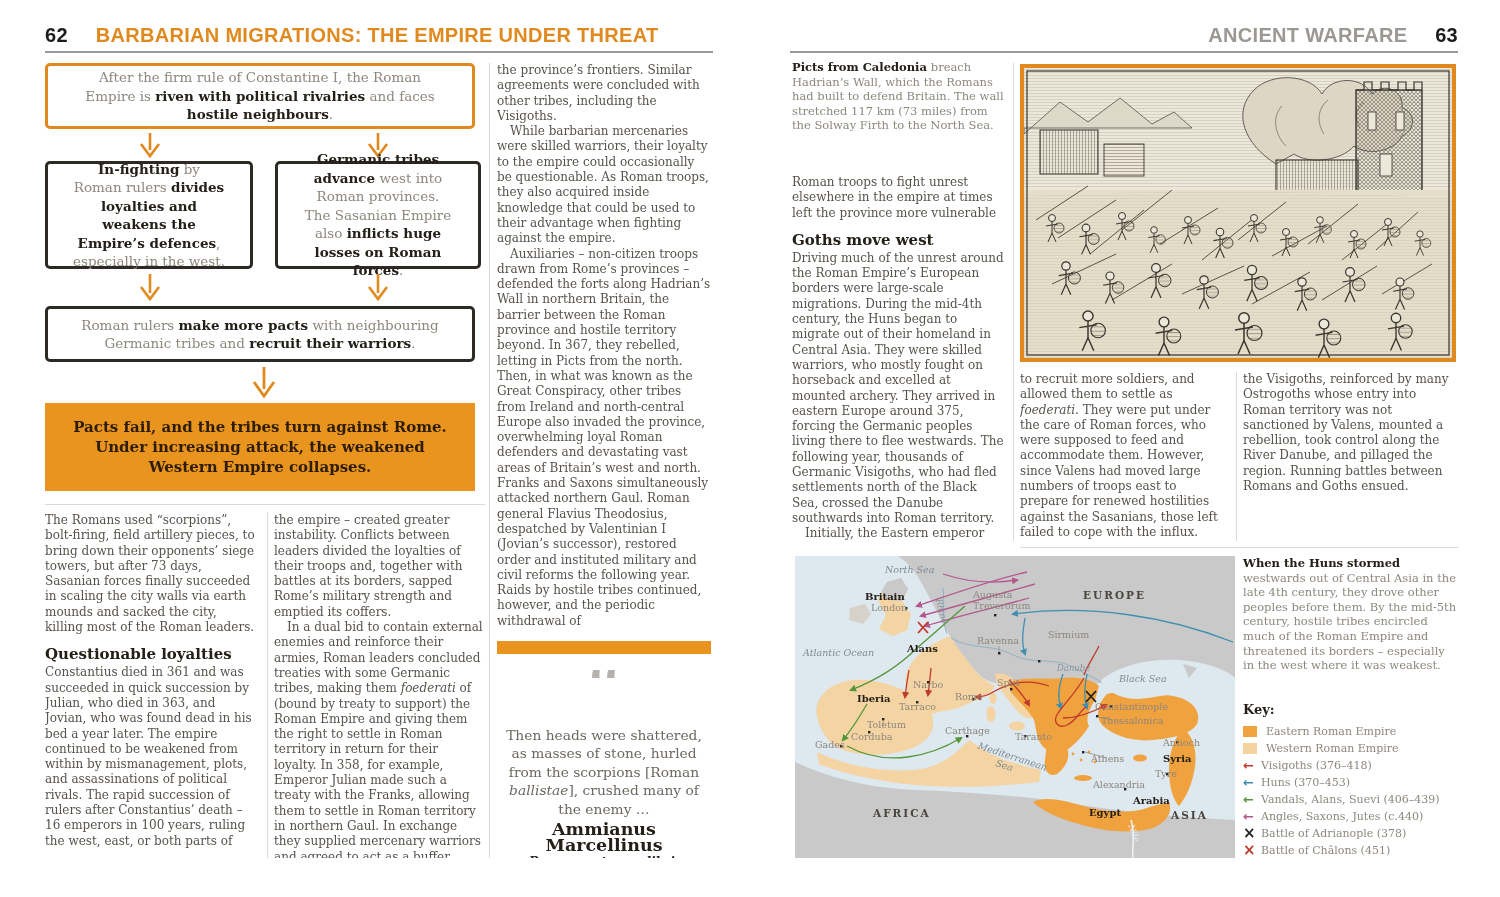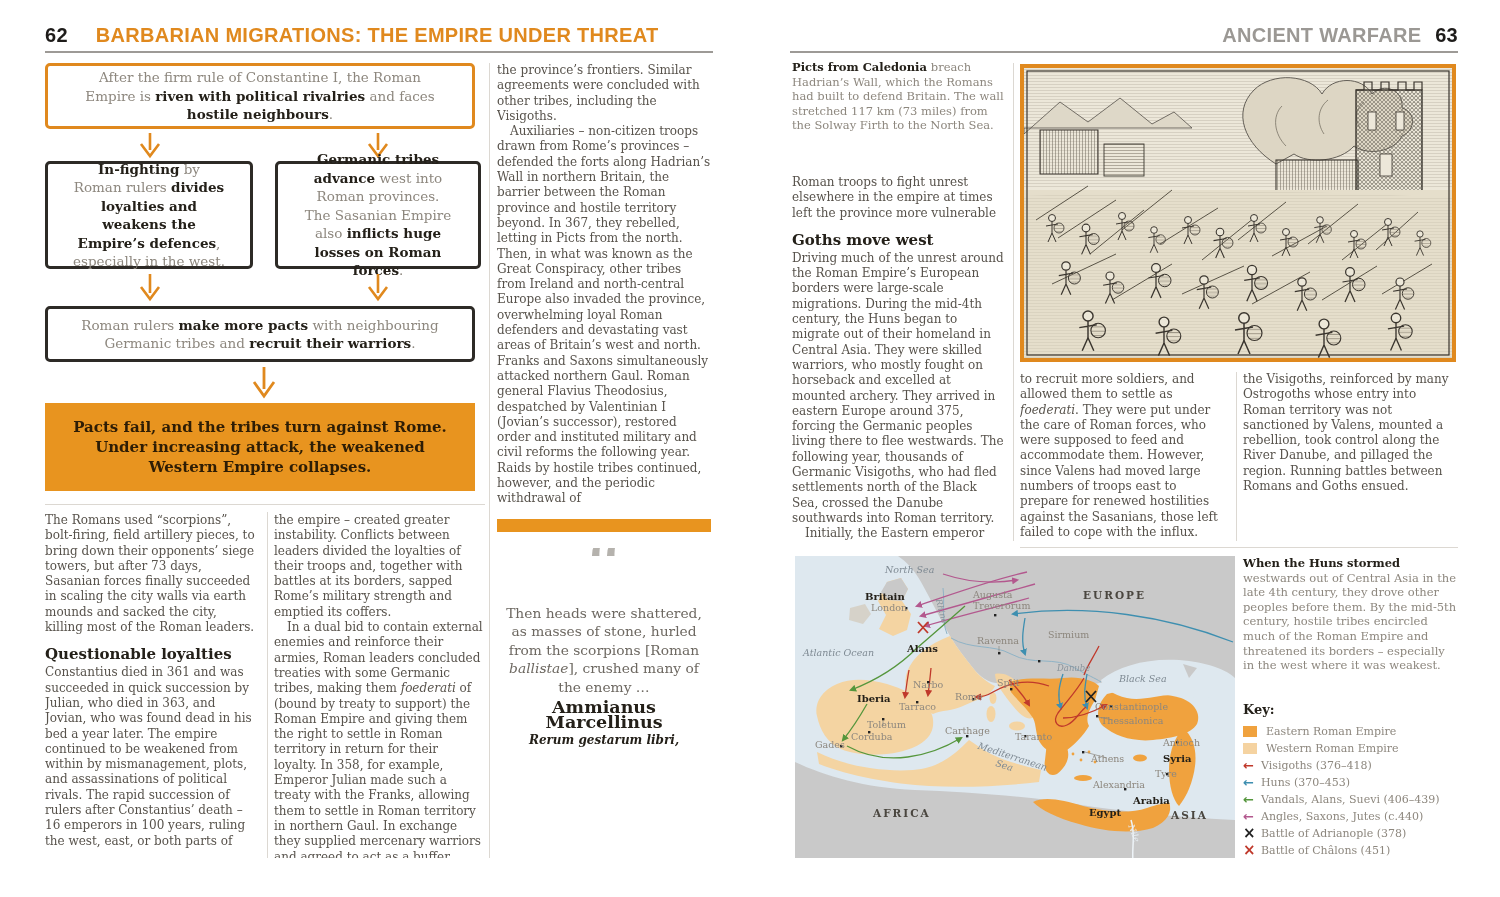--- a/index.html
+++ b/index.html
@@ -69,7 +69,7 @@
 
   <div class="abs hdr" style="right:42px;top:24px;text-align:right;">
     <span class="title-gray">ANCIENT WARFARE</span>
-    <span class="num" style="margin-left:8px;text-align:right;">63</span>
+    <span class="num" style="margin-left:22px;text-align:right;">63</span>
   </div>
   <div class="abs hdr-rule" style="left:790px;top:51px;width:668px;"></div>
 

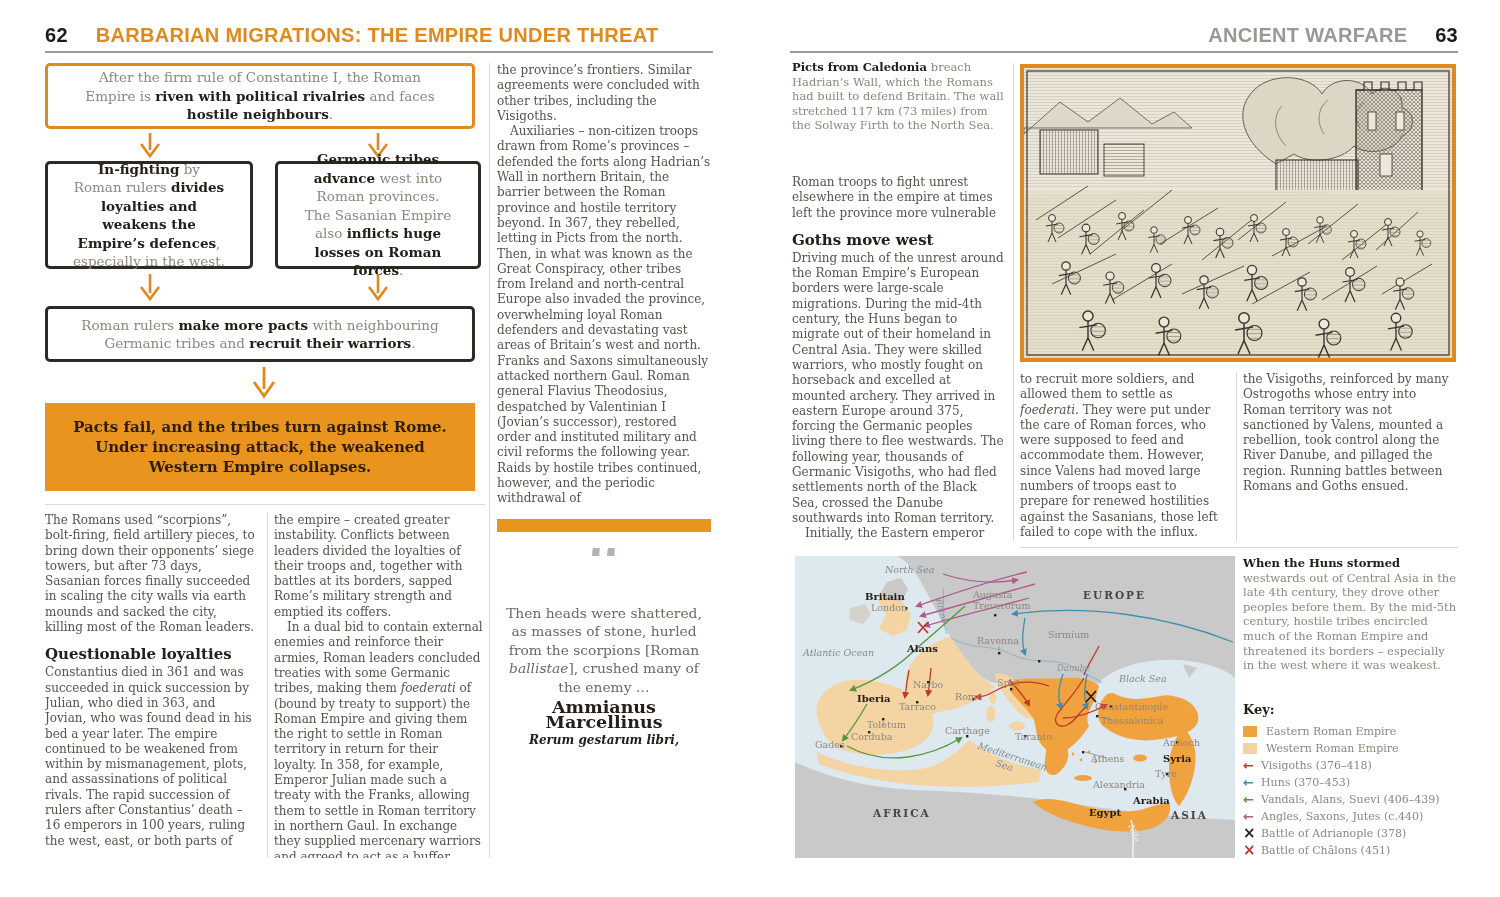--- a/index.html
+++ b/index.html
@@ -123,6 +123,7 @@
 
   <div class="abs col" style="left:497px;top:63px;width:214px;height:800px;overflow:hidden;">
     <p>the province’s frontiers. Similar agreements were concluded with other tribes, including the Visigoths.</p>
+    <p class="ind">While barbarian mercenaries were skilled warriors, their loyalty to the empire could occasionally be questionable. As Roman troops, they also acquired inside knowledge that could be used to their advantage when fighting against the empire.</p>
     <p class="ind">Auxiliaries – non-citizen troops drawn from Rome’s provinces – defended the forts along Hadrian’s Wall in northern Britain, the barrier between the Roman province and hostile territory beyond. In 367, they rebelled, letting in Picts from the north. Then, in what was known as the Great Conspiracy, other tribes from Ireland and north-central Europe also invaded the province, overwhelming loyal Roman defenders and devastating vast areas of Britain’s west and north. Franks and Saxons simultaneously attacked northern Gaul. Roman general Flavius Theodosius, despatched by Valentinian I (Jovian’s successor), restored order and instituted military and civil reforms the following year. Raids by hostile tribes continued, however, and the periodic withdrawal of</p>
     <div class="quote-wrap" style="margin-top:12px;">
       <div class="qbar"></div>

